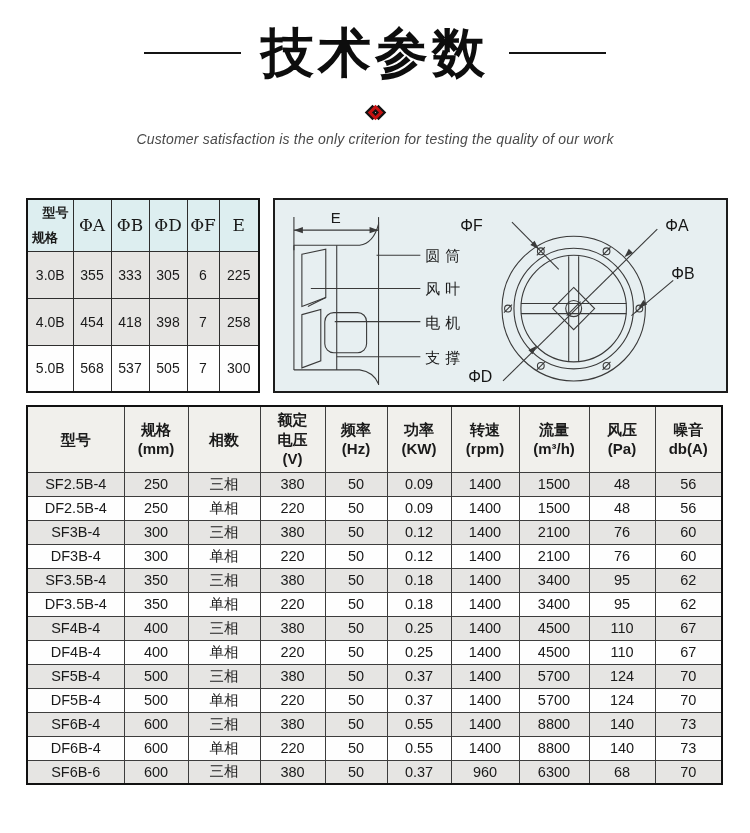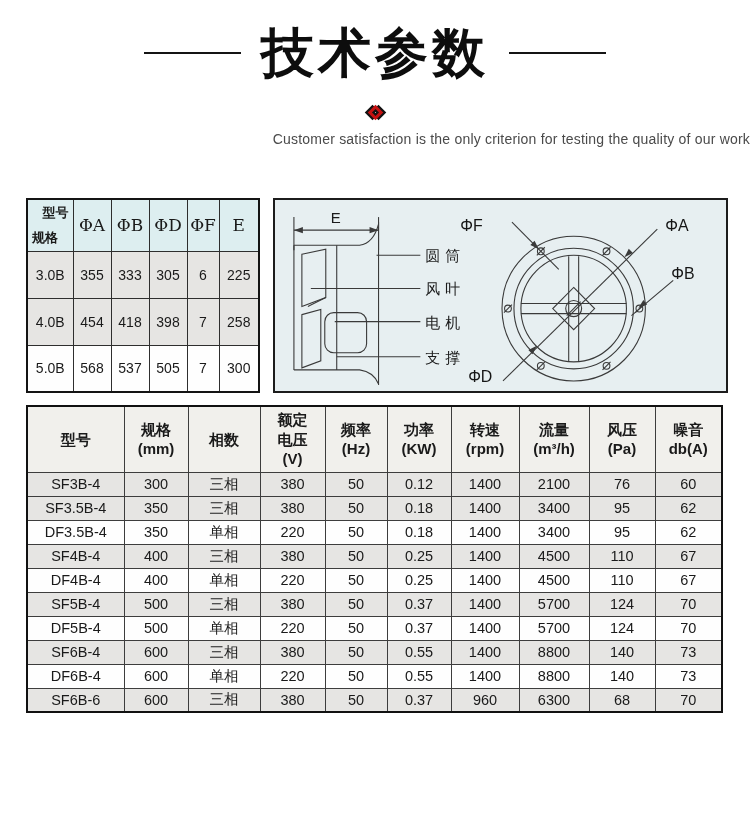--- a/index.html
+++ b/index.html
@@ -30,7 +30,7 @@
   .diamond.red { border-color: var(--accent-red, #c41111); position: relative; z-index: 2; }
   .subtitle {
     position: absolute; top: 131px; left: 0; width: 750px;
-    text-align: right; font-size: 14px; color: #4a4a4a; letter-spacing: 0.2px;
+    text-align: center; font-size: 14px; color: #4a4a4a; letter-spacing: 0.2px; font-style: italic;
   }
   
   .mid {

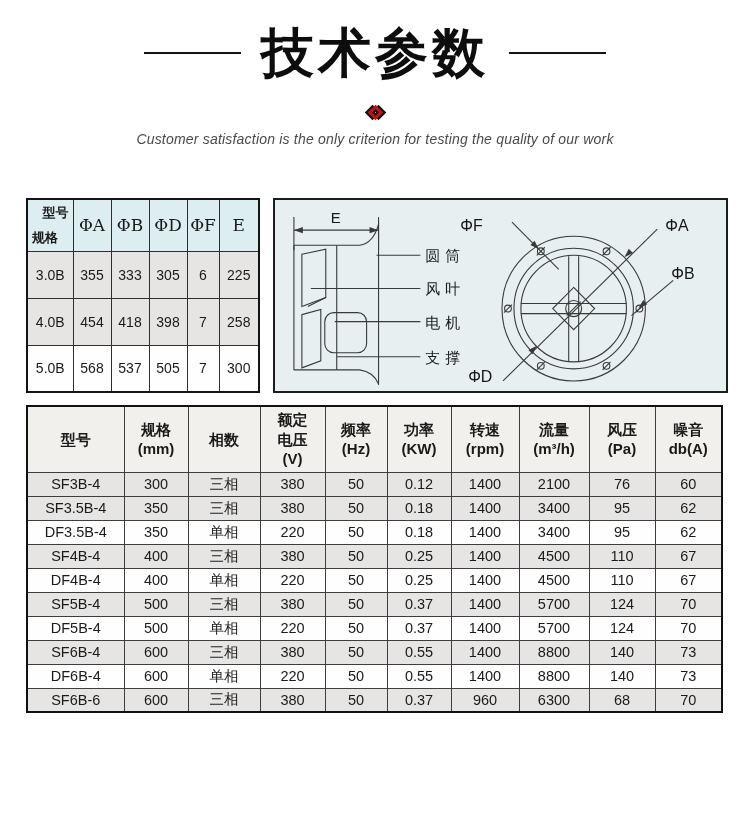--- a/index.html
+++ b/index.html
@@ -274,6 +274,18 @@
   </thead>
   <tbody id="spec-body">
       <tr class="shade">
+        <td>SF2.5B-4</td>
+        <td>250</td>
+        <td>三相</td>
+        <td>380</td>
+        <td>50</td>
+        <td>0.09</td>
+        <td>1400</td>
+        <td>1500</td>
+        <td>48</td>
+        <td>56</td>
+      </tr>
+      <tr class="shade">
         <td>SF3B-4</td>
         <td>300</td>
         <td>三相</td>

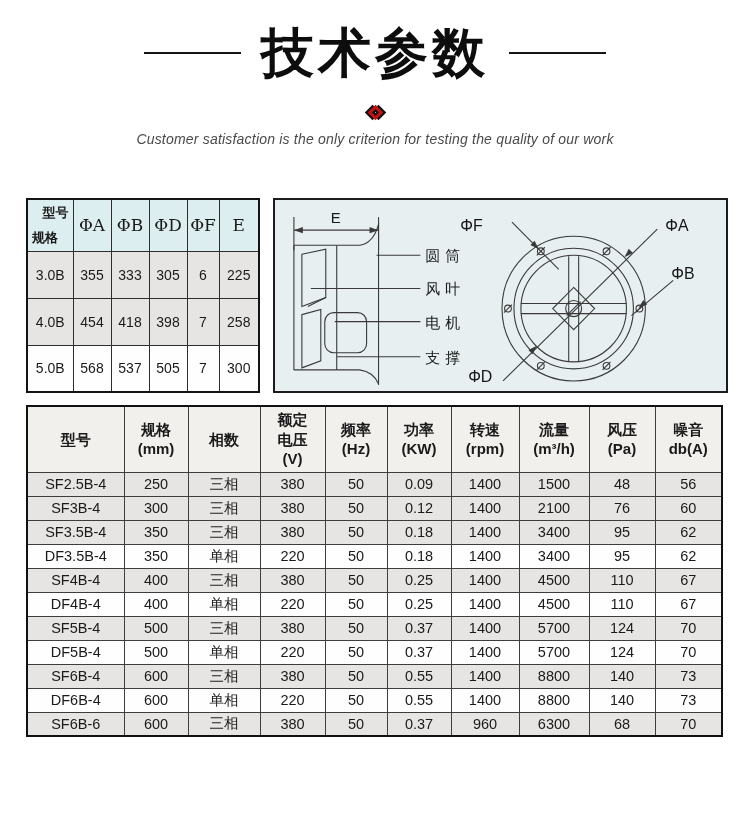--- a/index.html
+++ b/index.html
@@ -285,6 +285,18 @@
         <td>48</td>
         <td>56</td>
       </tr>
+      <tr>
+        <td>DF2.5B-4</td>
+        <td>250</td>
+        <td>单相</td>
+        <td>220</td>
+        <td>50</td>
+        <td>0.09</td>
+        <td>1400</td>
+        <td>1500</td>
+        <td>48</td>
+        <td>56</td>
+      </tr>
       <tr class="shade">
         <td>SF3B-4</td>
         <td>300</td>

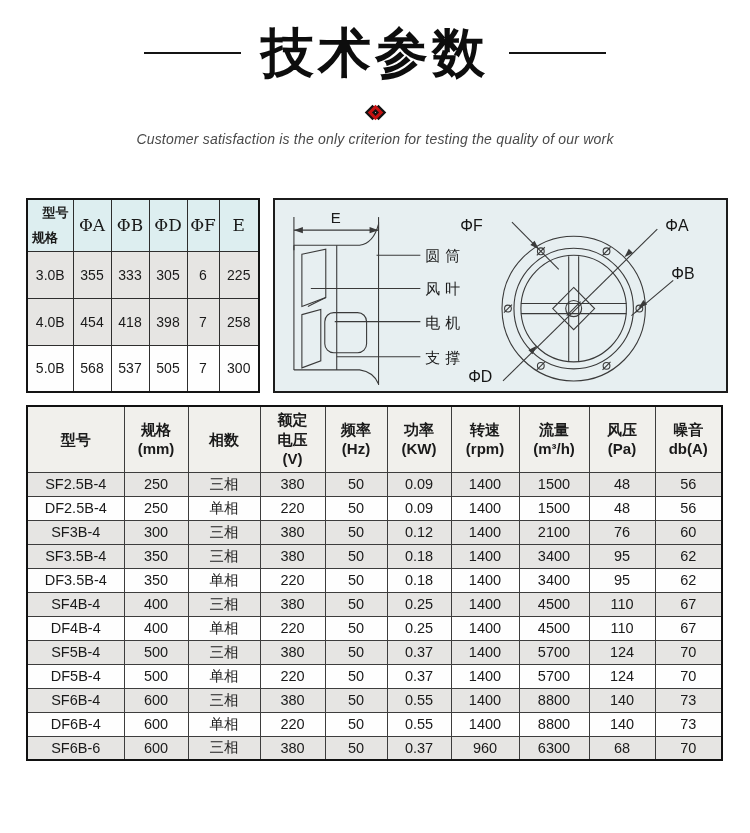--- a/index.html
+++ b/index.html
@@ -309,6 +309,18 @@
         <td>76</td>
         <td>60</td>
       </tr>
+      <tr>
+        <td>DF3B-4</td>
+        <td>300</td>
+        <td>单相</td>
+        <td>220</td>
+        <td>50</td>
+        <td>0.12</td>
+        <td>1400</td>
+        <td>2100</td>
+        <td>76</td>
+        <td>60</td>
+      </tr>
       <tr class="shade">
         <td>SF3.5B-4</td>
         <td>350</td>

